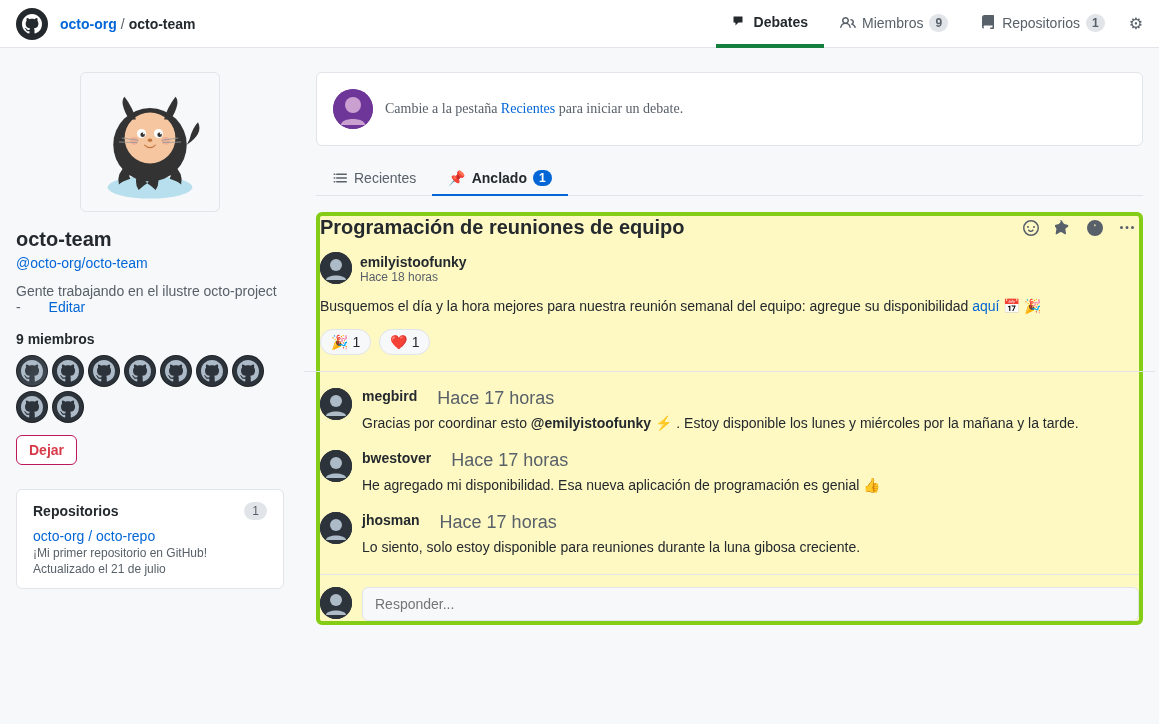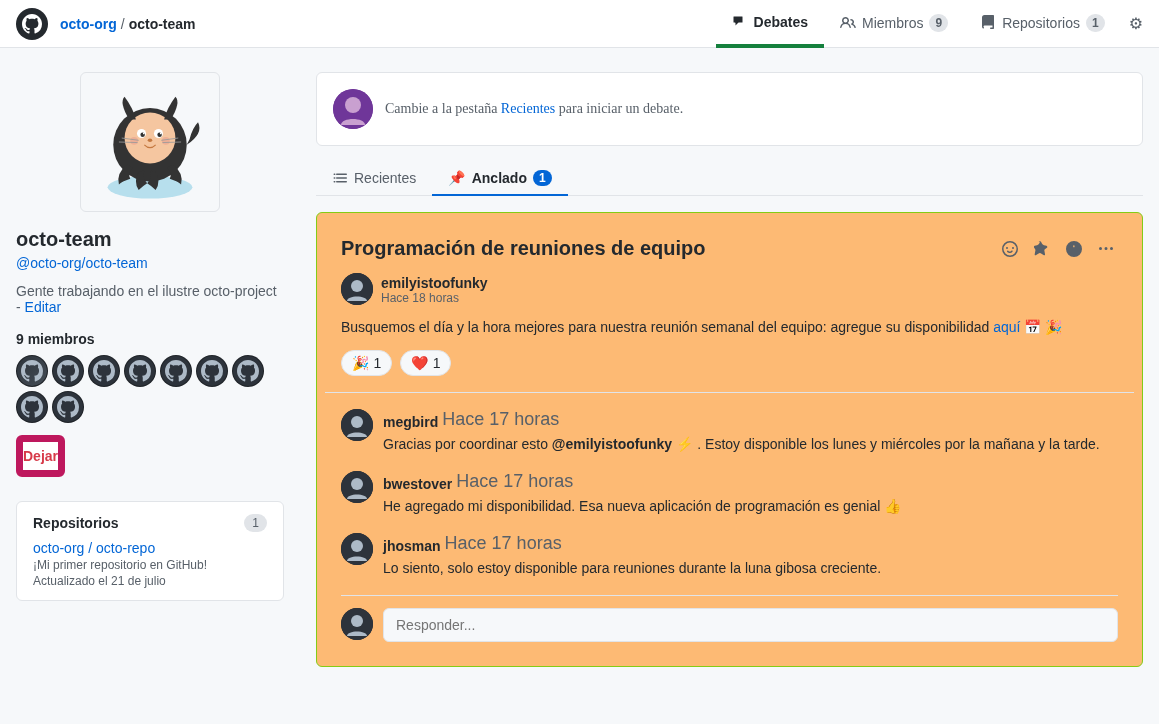--- a/index.html
+++ b/index.html
@@ -247,10 +247,10 @@
 
     
     .discussion-card {
-      background: #fdba74;
-      border: 1px solid #84cc16;
+      background: #fef9c3;
+      border: 4px solid #84cc16;
       border-radius: 6px;
-      padding: 24px;
+      padding: 0;
     }
     .discussion-header {
       display: flex;

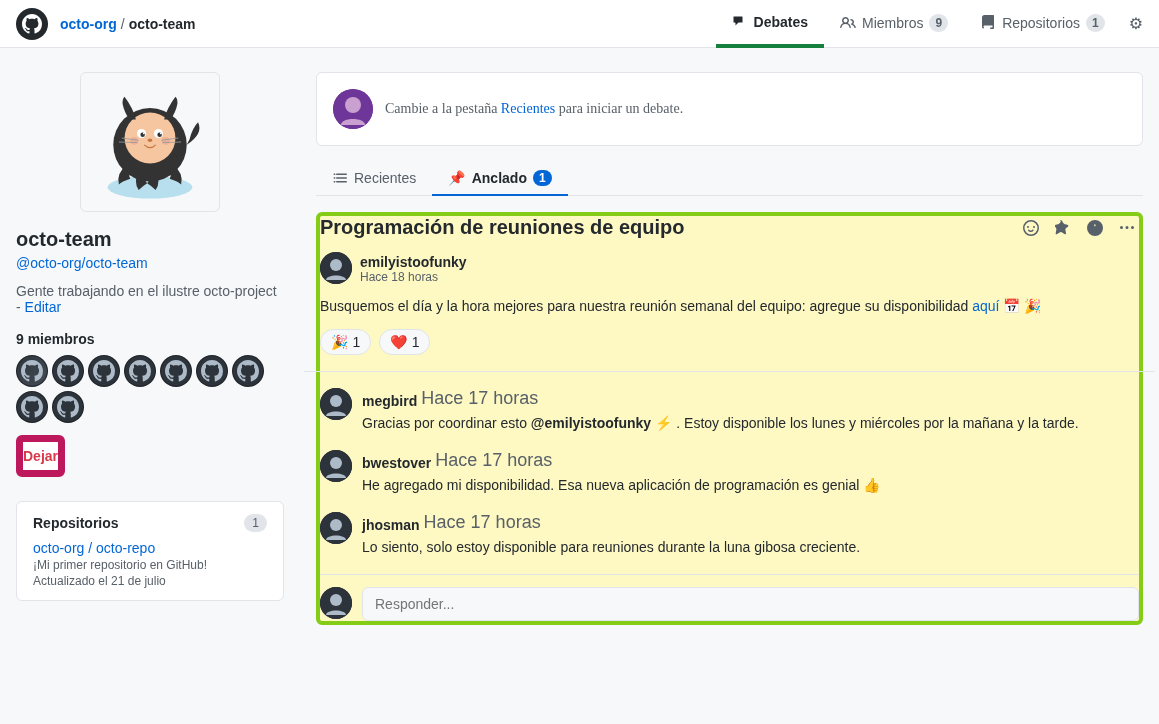--- a/index.html
+++ b/index.html
@@ -123,7 +123,7 @@
       color: #586069;
       margin-bottom: 4px;
     }
-    .team-description a { color: #0366d6; text-decoration: none; }
+    .team-description a { color: #0366d6; text-decoration: none; margin-left: 24px; }
     .members-section { margin-top: 16px; }
     .members-title {
       font-size: 14px;

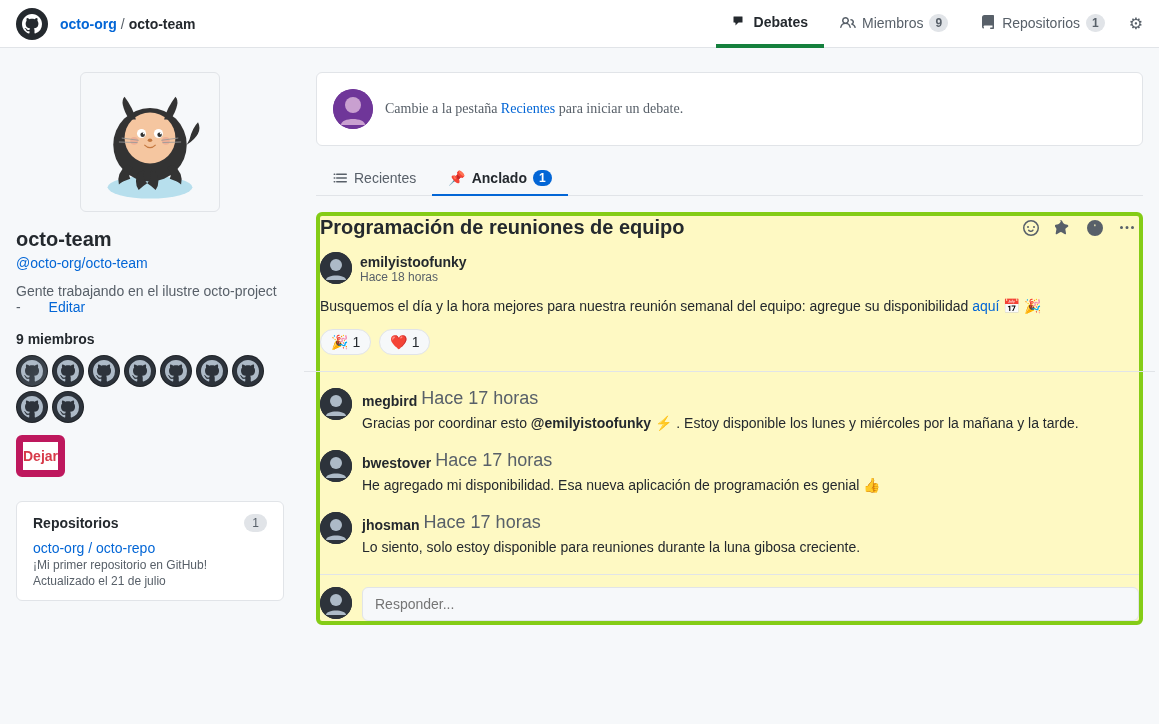--- a/index.html
+++ b/index.html
@@ -339,8 +339,8 @@
     .comment-body { flex: 1; }
     .comment-header {
       display: flex;
-      align-items: flex-end;
-      gap: 4px;
+      align-items: flex-start;
+      gap: 20px;
       margin-bottom: 4px;
     }
     .comment-author { font-weight: 600; font-size: 14px; color: #24292e; }

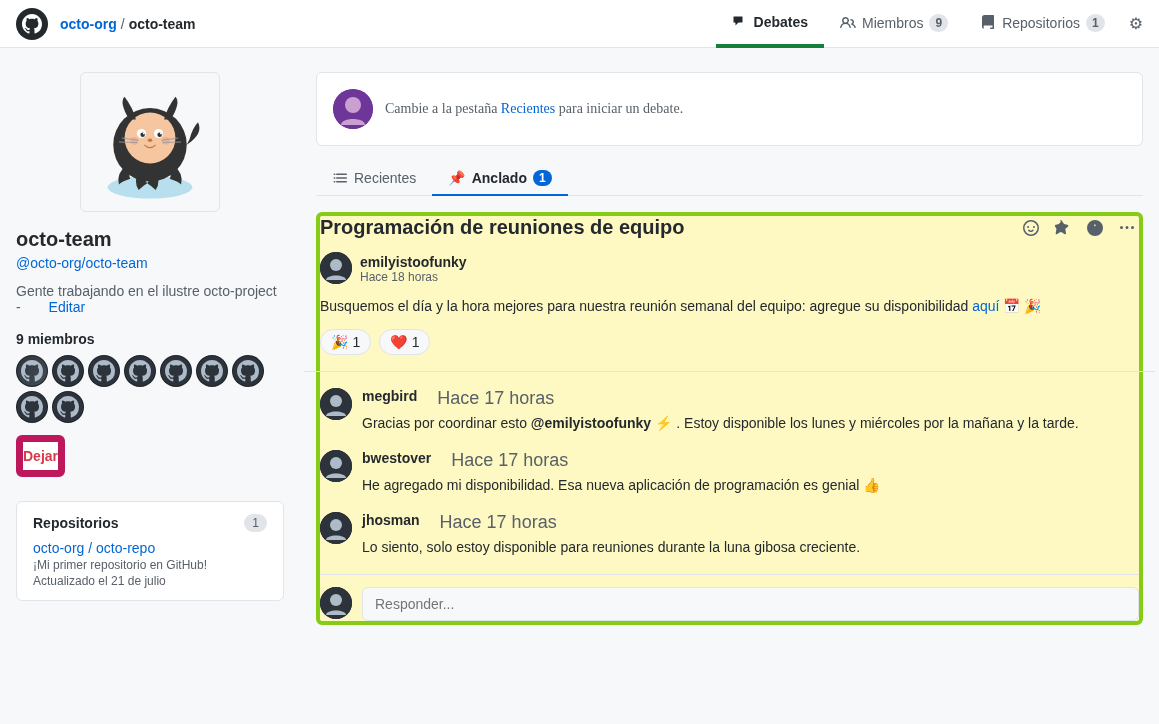--- a/index.html
+++ b/index.html
@@ -148,10 +148,10 @@
     }
 
     .leave-btn {
-      border: 7px solid #be185d;
+      border: 1px solid #be185d;
       color: #d73a49;
       background: #fff;
-      padding: 6px 0;
+      padding: 6px 12px;
       border-radius: 6px;
       cursor: pointer;
       font-size: 14px;

